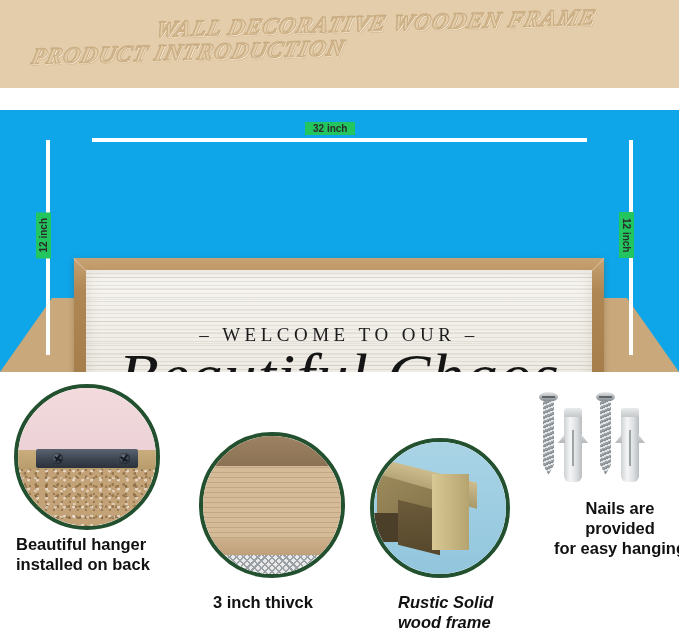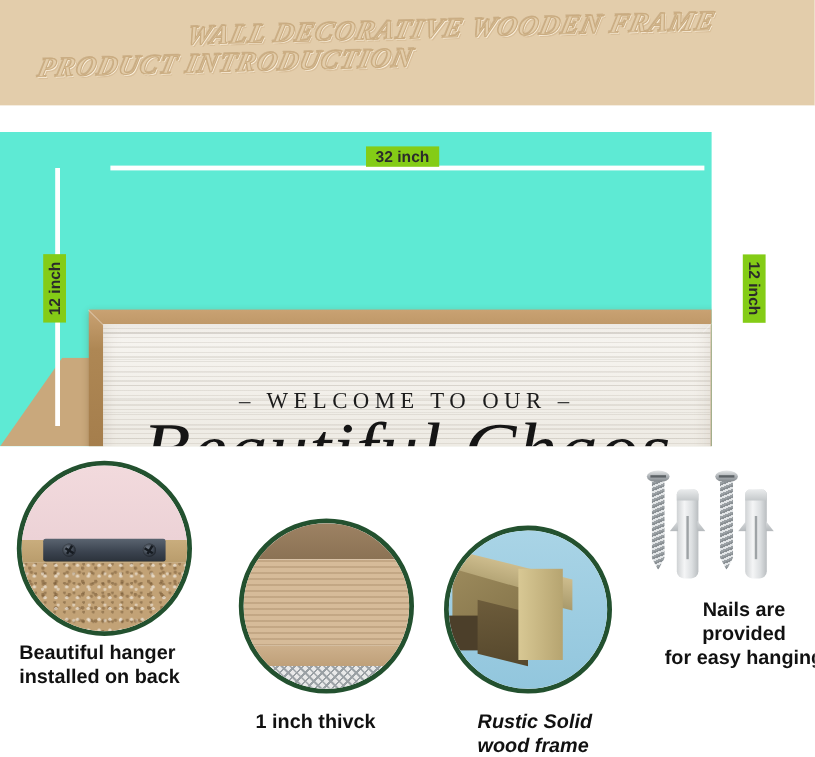--- a/index.html
+++ b/index.html
@@ -72,8 +72,8 @@
   .dim-label{
     position:absolute;
     font-family:"Liberation Sans", sans-serif;
-    font-size:13px; font-weight:600; color:#2b2b2b;
-    background:#84cc16;
+    font-size:10px; font-weight:600; color:#2b2b2b;
+    background:#22c55e;
     white-space:nowrap;
   }
   #dim-label-width{

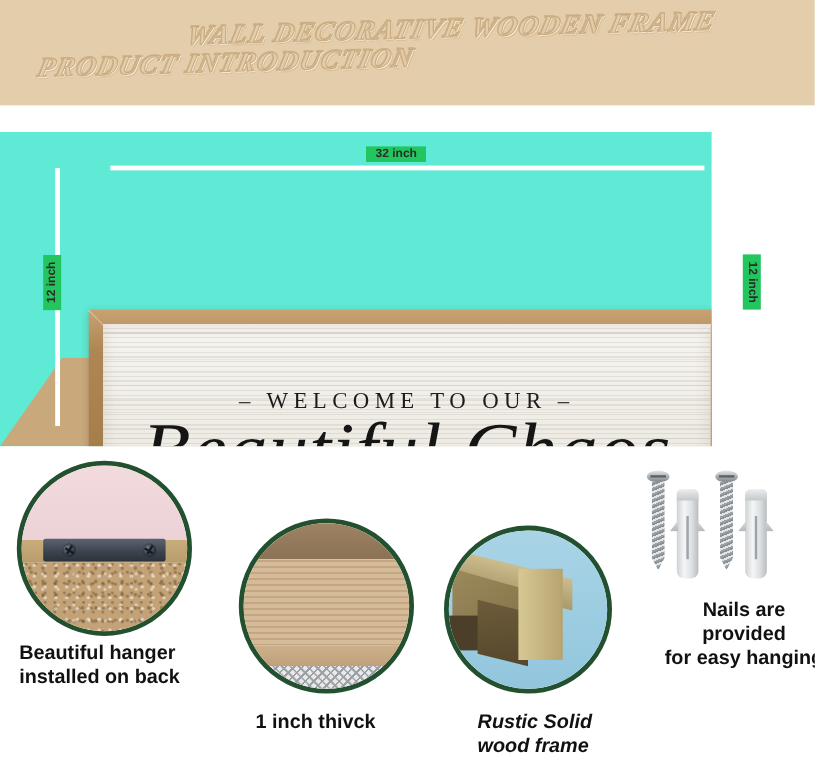--- a/index.html
+++ b/index.html
@@ -45,8 +45,8 @@
 
   
   #hero{
-    position:absolute; left:0; top:110px; width:593px; height:262px;
-    background:#5eead4;
+    position:absolute; left:0; top:110px; width:679px; height:262px;
+    background:#0ea5e9;
     overflow:hidden;
   }
   

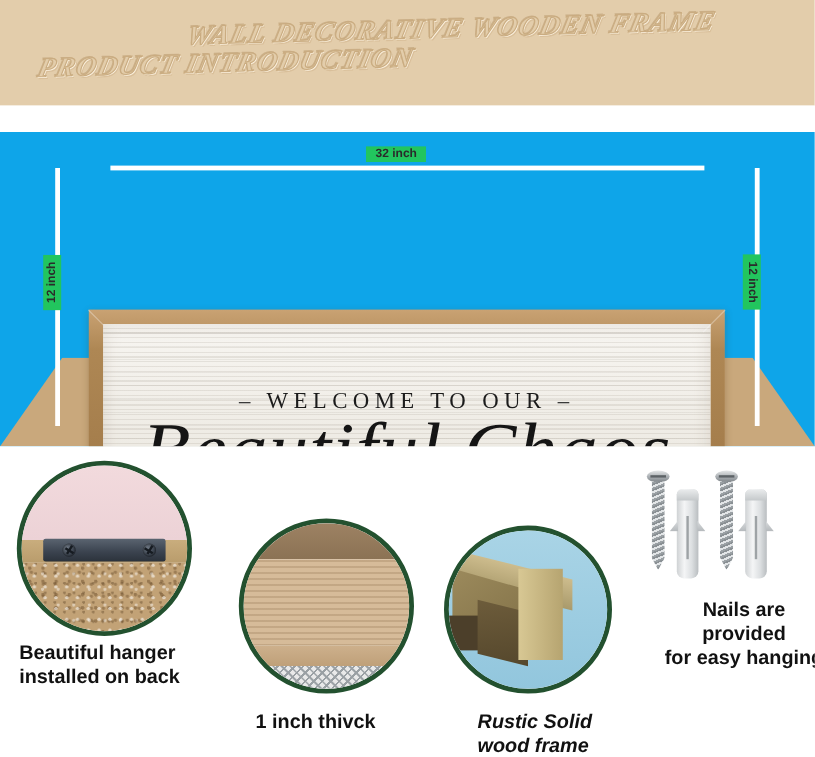--- a/index.html
+++ b/index.html
@@ -368,7 +368,7 @@
   <div class="band-mid"></div>
   <div class="band-mesh"></div>
 </div>
-<div class="feature-caption" id="caption-thickness">1 inch thivck</div>
+<div class="feature-caption" id="caption-thickness">3 inch thivck</div>
 
 <div class="feature-circle" id="circle-rustic">
   <div class="sky"></div>

